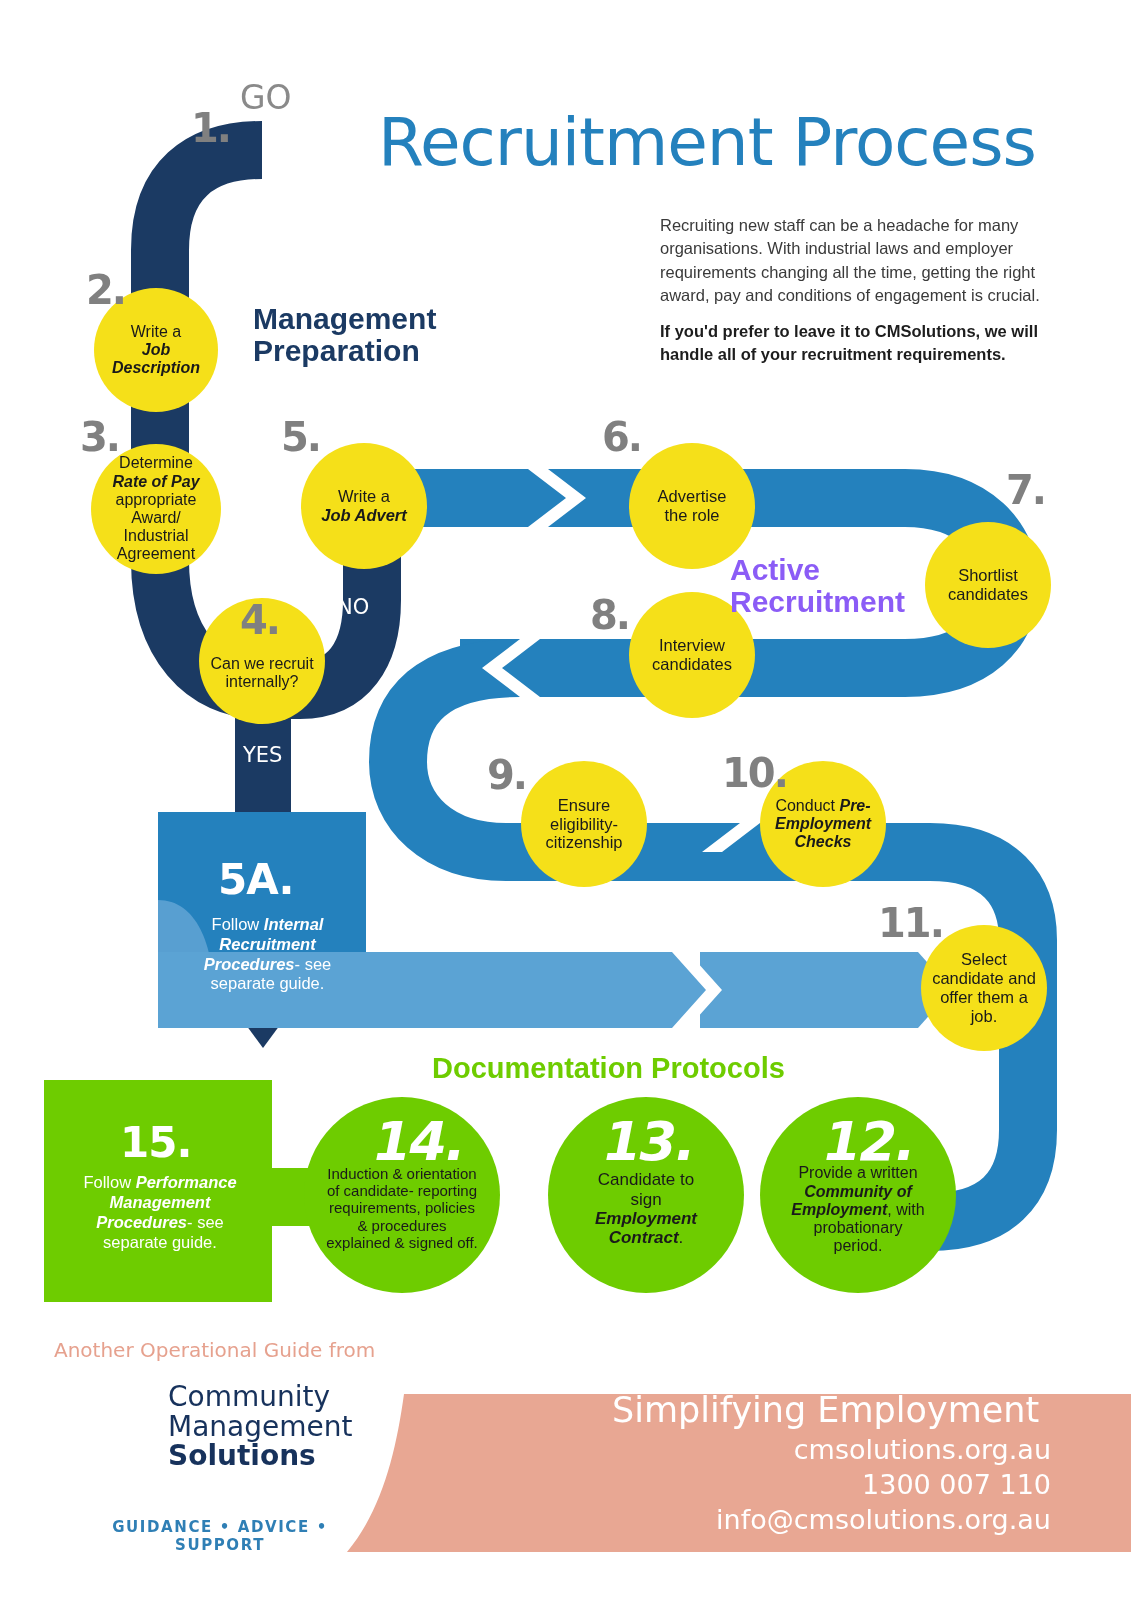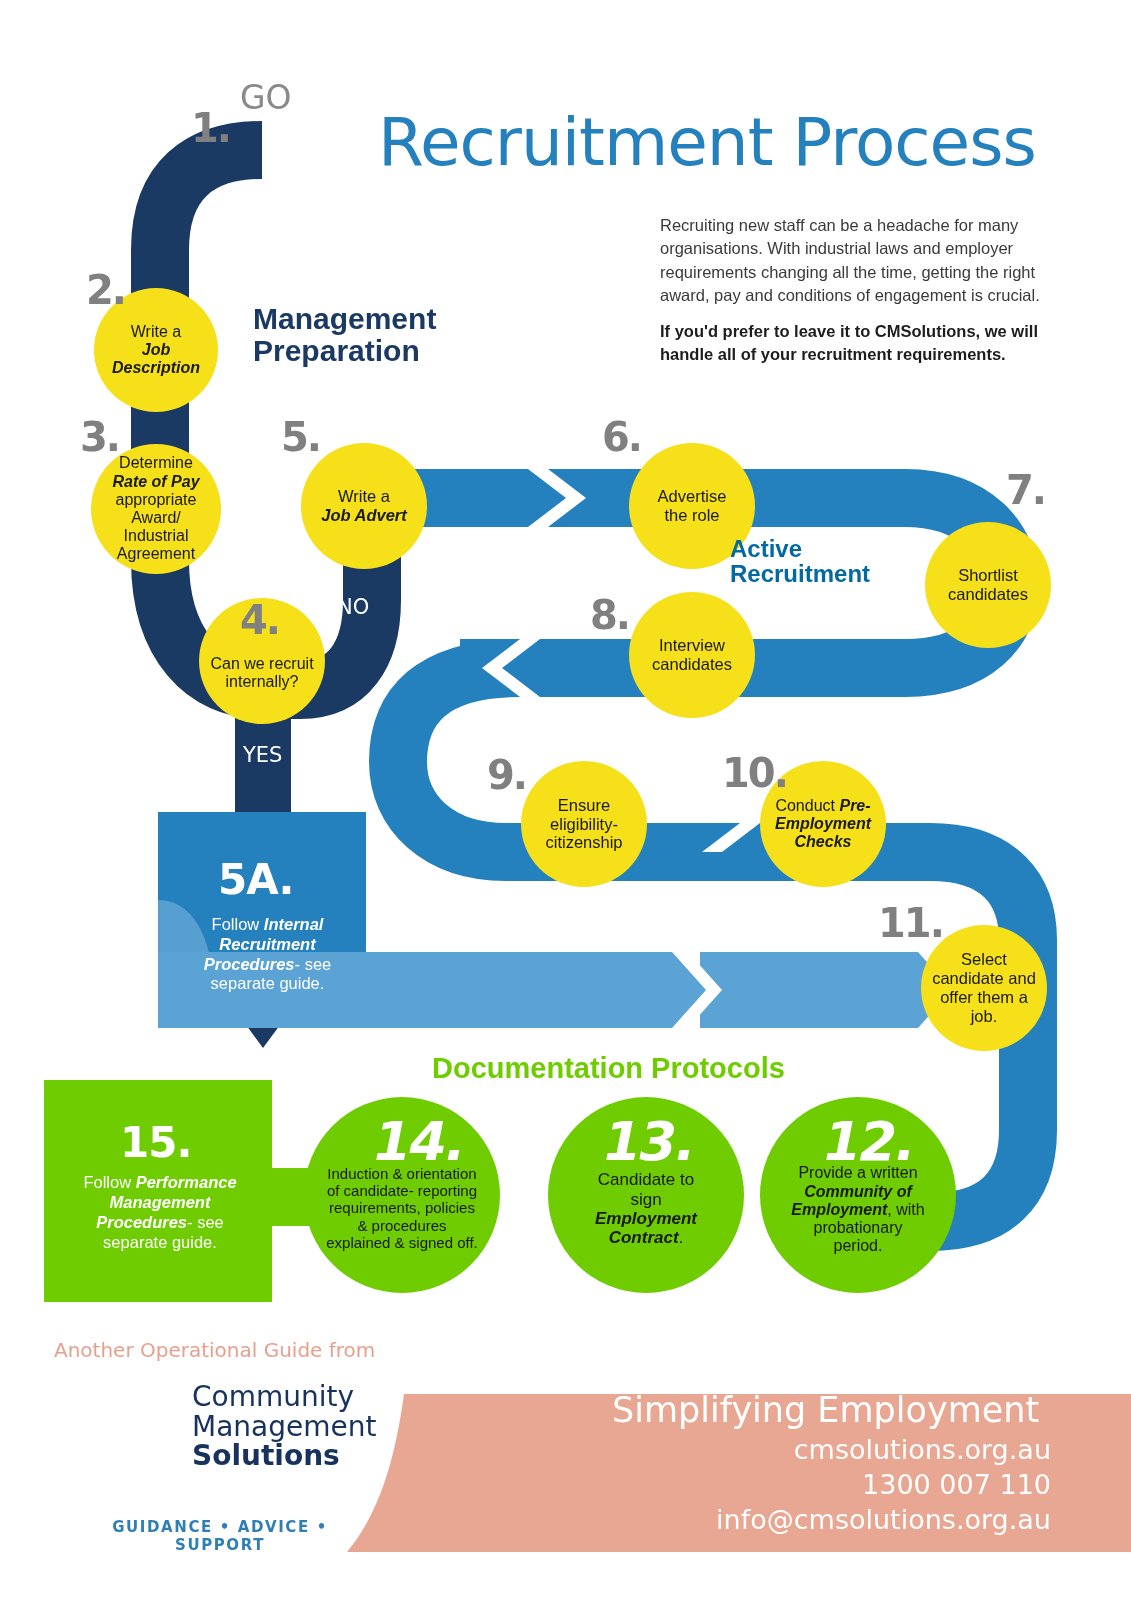--- a/index.html
+++ b/index.html
@@ -31,7 +31,7 @@
   
   .sec-head { position:absolute; font-weight:bold; line-height:1.05; }
   #sec-mgmt { left:253px; top:303px; font-size:30px; color:#1b3a63; }
-  #sec-active { left:730px; top:536px; font-size:24px; color:#0369a1; }
+  #sec-active { left:730px; top:554px; font-size:30px; color:#8b5cf6; }
   #sec-doc { left:432px; top:1053px; font-size:29px; color:#6ecc00; }
 
   

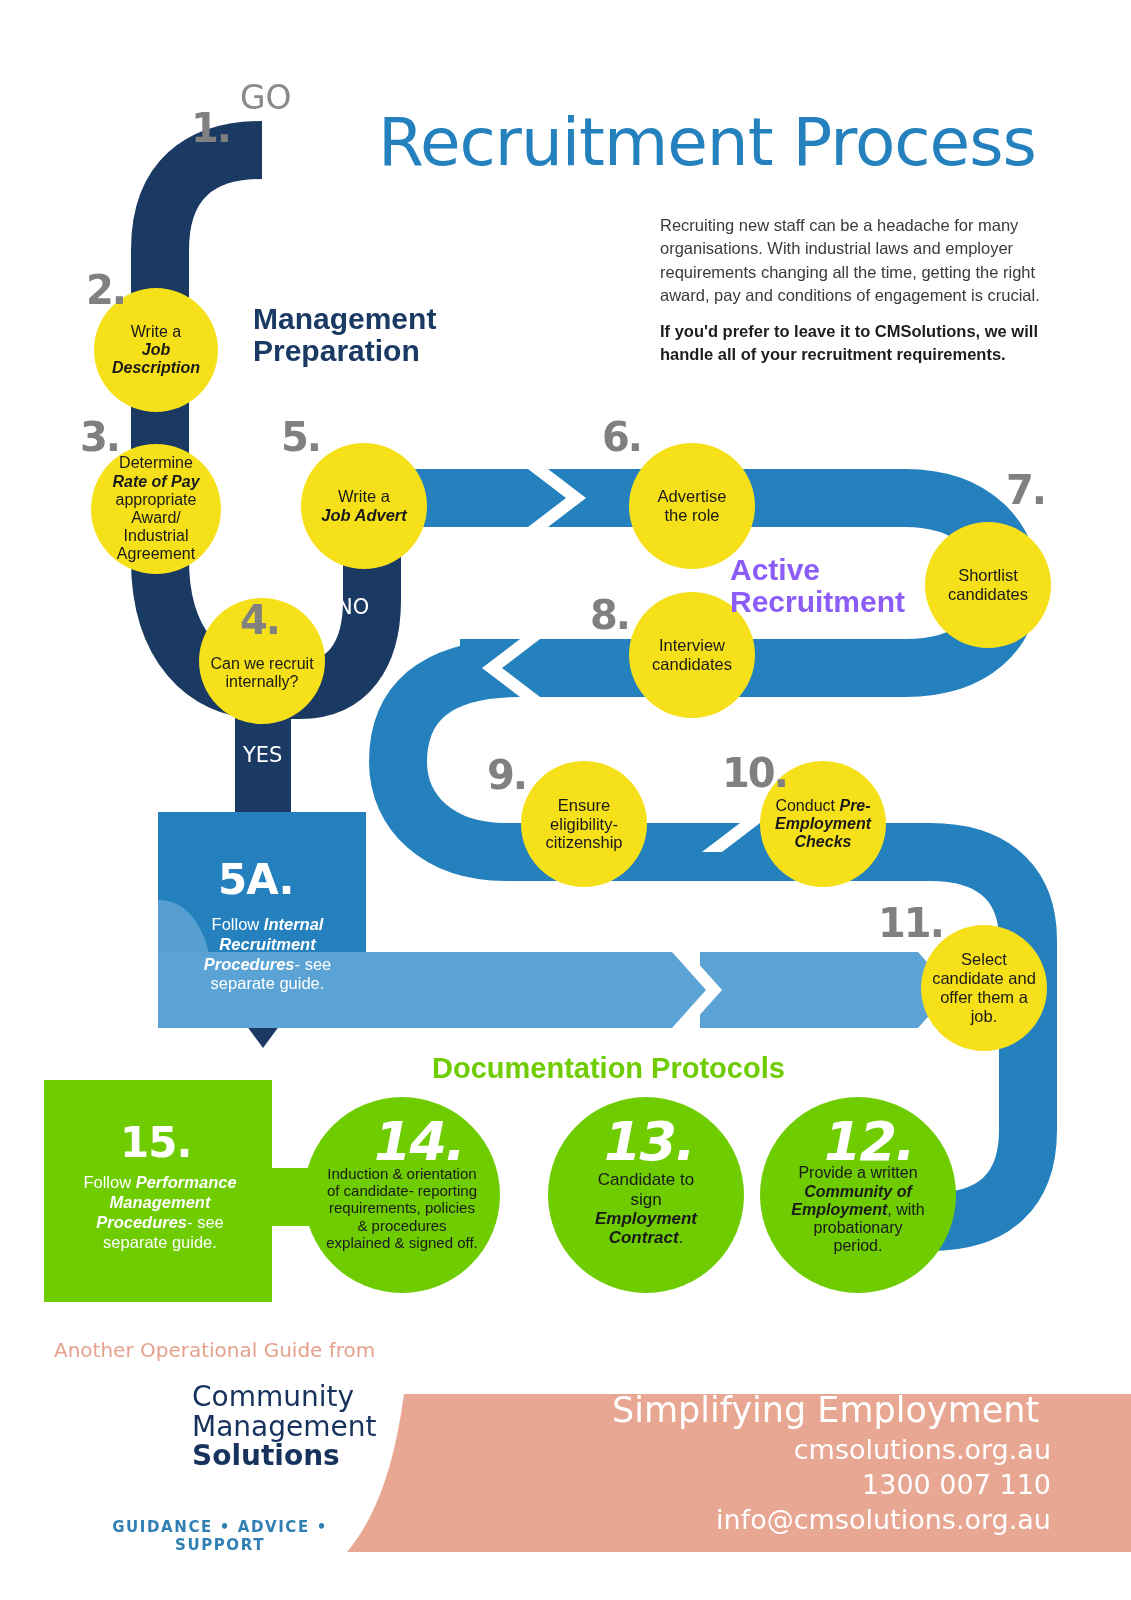--- a/index.html
+++ b/index.html
@@ -79,7 +79,7 @@
   #logo-wrap { position:absolute; left:70px; top:1378px; width:330px; height:130px; }
   #logo-word { position:absolute; left:168px; top:1382px; width:230px;
                font-family:"DejaVu Sans",sans-serif; color:#17325c;
-               font-size:28px; line-height:1.06;margin-left:24px; }
+               font-size:28px; line-height:1.06; }
   #logo-word .sol { font-weight:bold; }
   #logo-tag { position:absolute; left:70px; top:1518px; width:300px; text-align:center;
               font-size:15px; letter-spacing:1.6px; color:#2f7fb5; font-weight:bold;

